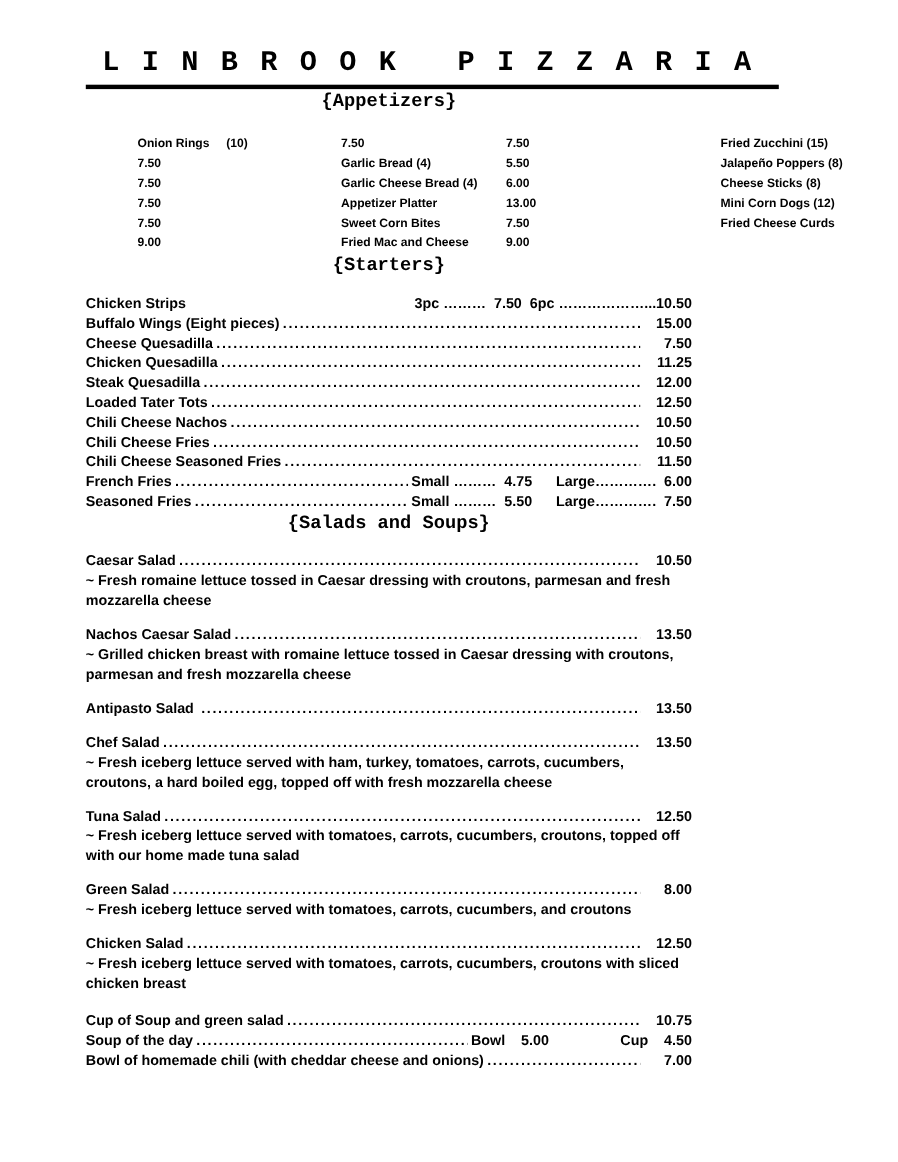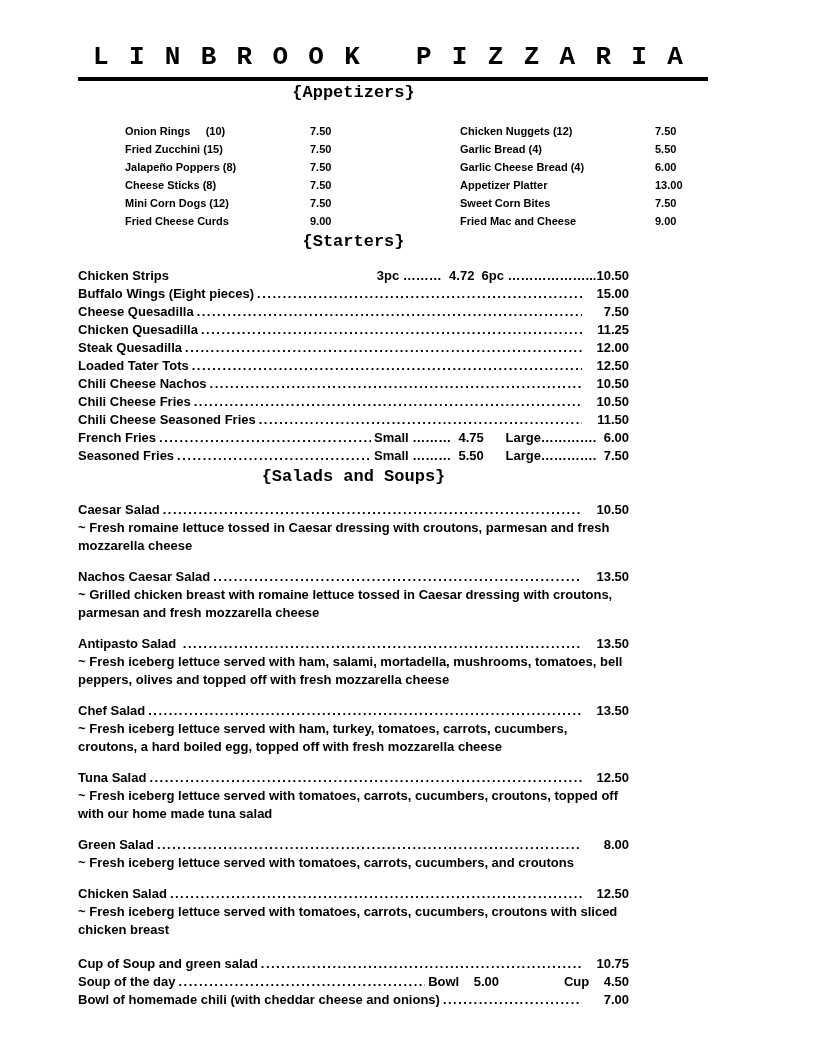--- a/index.html
+++ b/index.html
@@ -62,7 +62,6 @@
   <div class="appetizer-grid menu-body">
       <span class="app-name">Onion Rings     (10)</span>
       <span class="app-price">7.50</span>
-      <span class="app-name">Chicken Nuggets (12)</span>
       <span class="app-price">7.50</span>
       <span class="app-name">Fried Zucchini (15)</span>
       <span class="app-price">7.50</span>

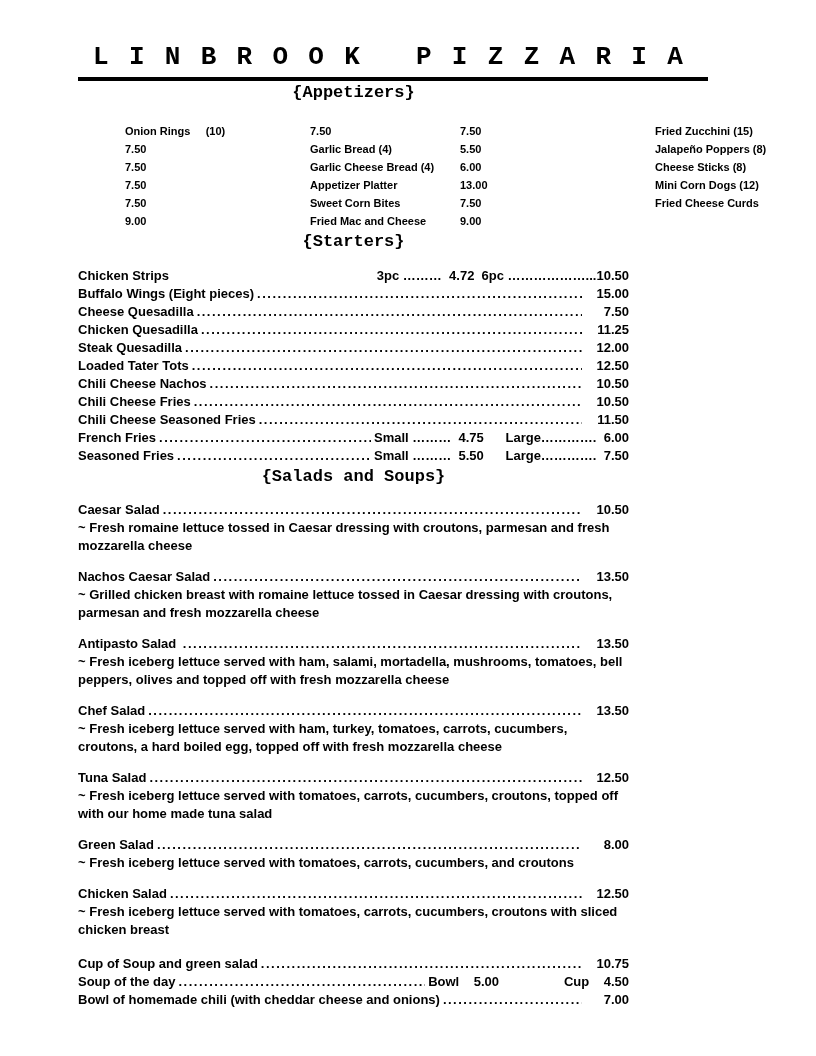--- a/index.html
+++ b/index.html
@@ -91,7 +91,7 @@
       <div class="row">
         <span class="iname">Chicken Strips</span>
         <span class="spacer"></span>
-        <span class="detail">3pc ………  4.72  6pc ………………...10.50</span>
+        <span class="detail">3pc ………  7.50  6pc ………………...10.50</span>
       </div>
       <div class="row">
         <span class="iname">Buffalo Wings (Eight pieces)</span>

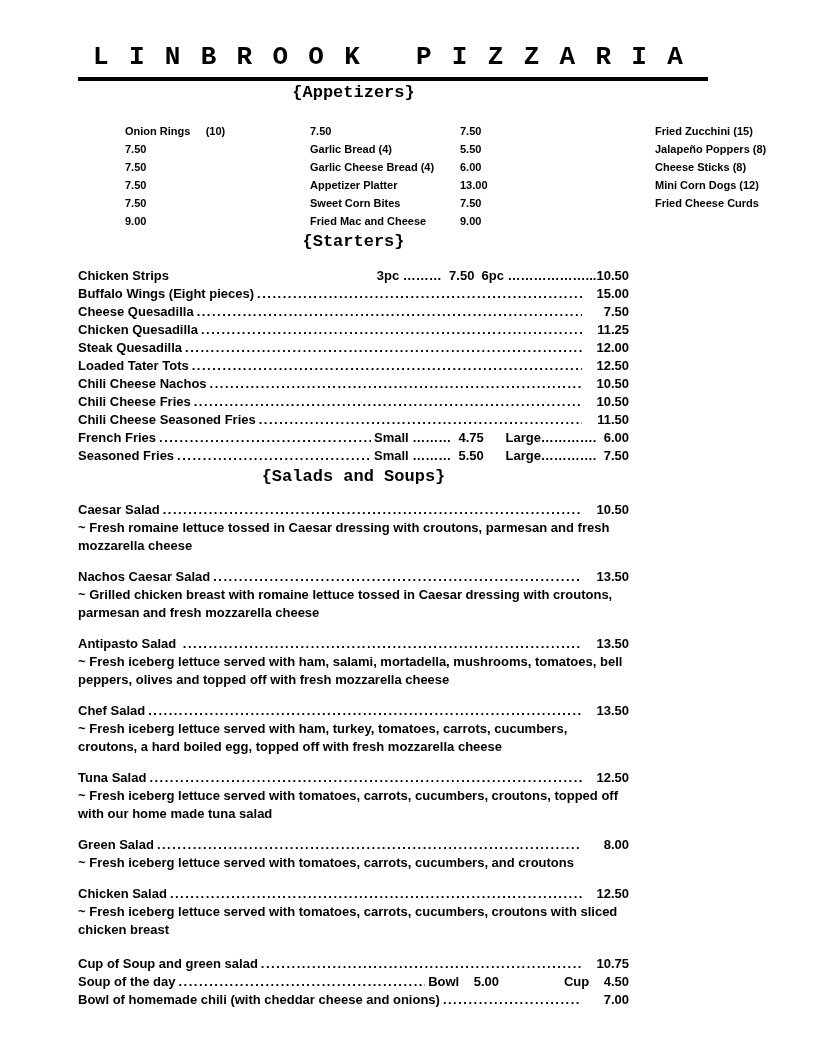--- a/index.html
+++ b/index.html
@@ -170,7 +170,6 @@
           <span class="leader">................................................................................................................................................................................................................................................................................................................................................................................................................</span>
           <span class="price">13.50</span>
         </div>
-        <p class="desc">~ Fresh iceberg lettuce served with ham, salami, mortadella, mushrooms, tomatoes, bell peppers, olives and topped off with fresh mozzarella cheese</p>
       </div>
       <div class="entry">
         <div class="row">

